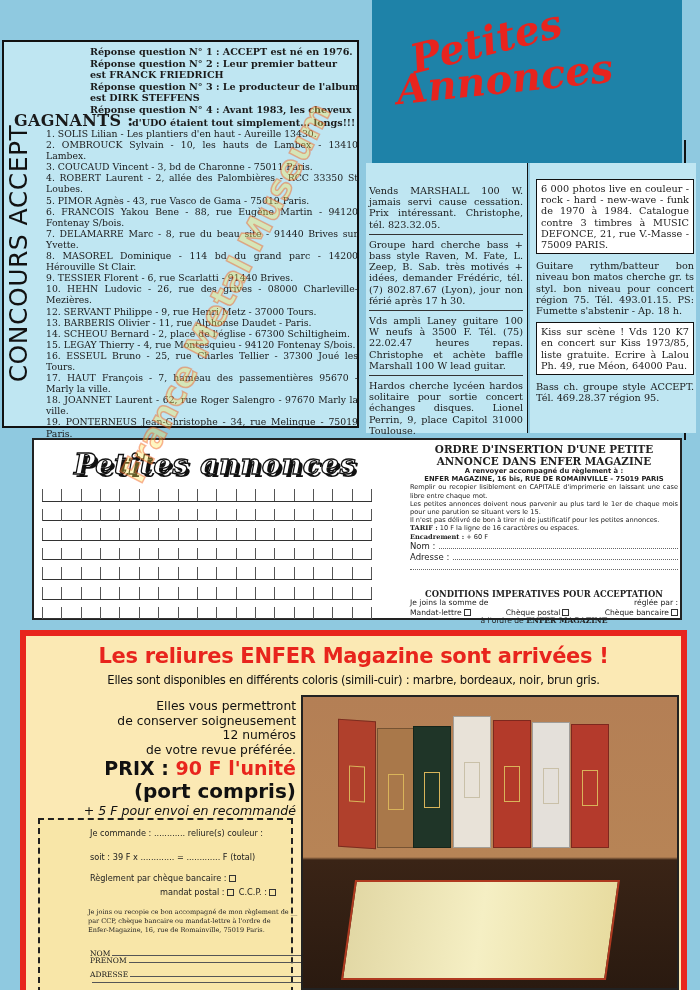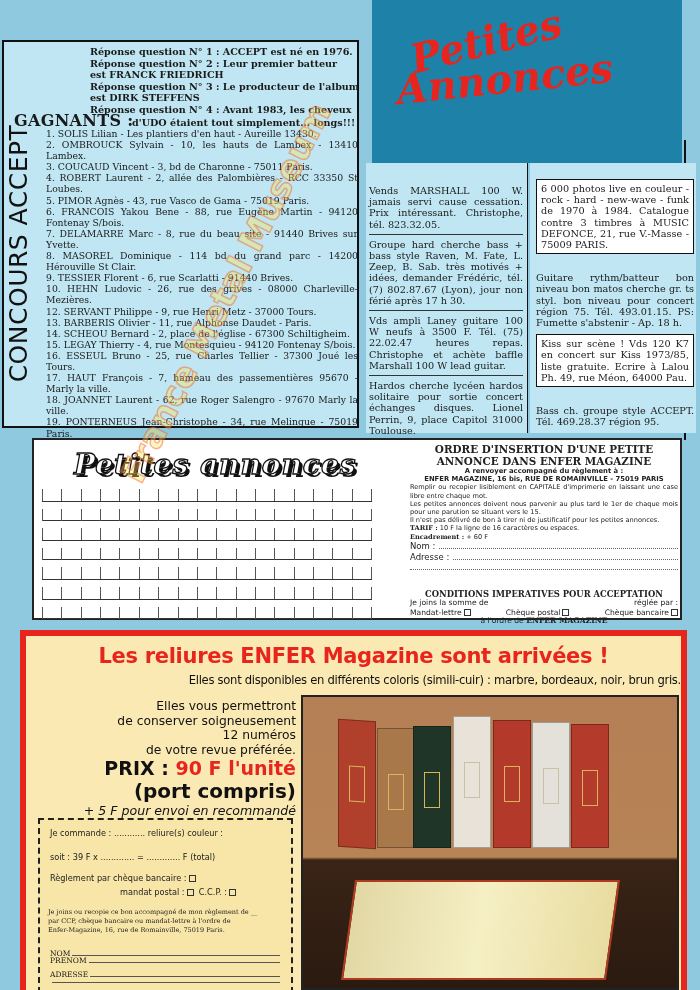--- a/index.html
+++ b/index.html
@@ -66,7 +66,7 @@
   .ads-right { left: 530px; width: 166px; height: 270px; padding: 14px 2px 0 6px; }
   .ad { padding: 4px 0 4px; border-bottom: 1px solid #333; }
   .ad.noborder { border-bottom: none; }
-  .ad.boxed { background: #fff; border: 1.5px solid #111; padding: 3px 4px; margin: 2px 0 14px; }
+  .ad.boxed { background: #fff; border: 1.5px solid #111; padding: 3px 4px; margin: 2px 0 2px; }
   .divider-vert { position: absolute; left: 684px; top: 140px; width: 2px; height: 300px; background: #111; }
 
   

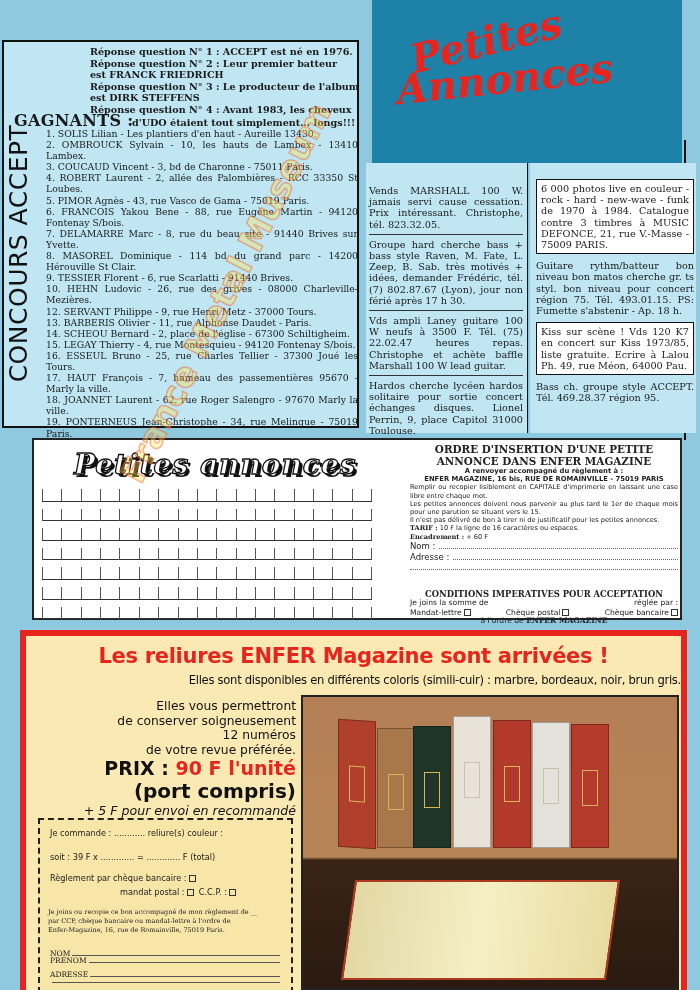--- a/index.html
+++ b/index.html
@@ -117,7 +117,7 @@
     letter-spacing: -0.3px;
   }
   .rel-sub {
-    position: absolute; left: 0; right: 0; top: 37px; text-align: right;
+    position: absolute; left: 0; right: 0; top: 37px; text-align: center;
     font-family: "DejaVu Sans", sans-serif; font-size: 11.6px; color: #111; letter-spacing: -0.3px;
   }
   .rel-pitch {

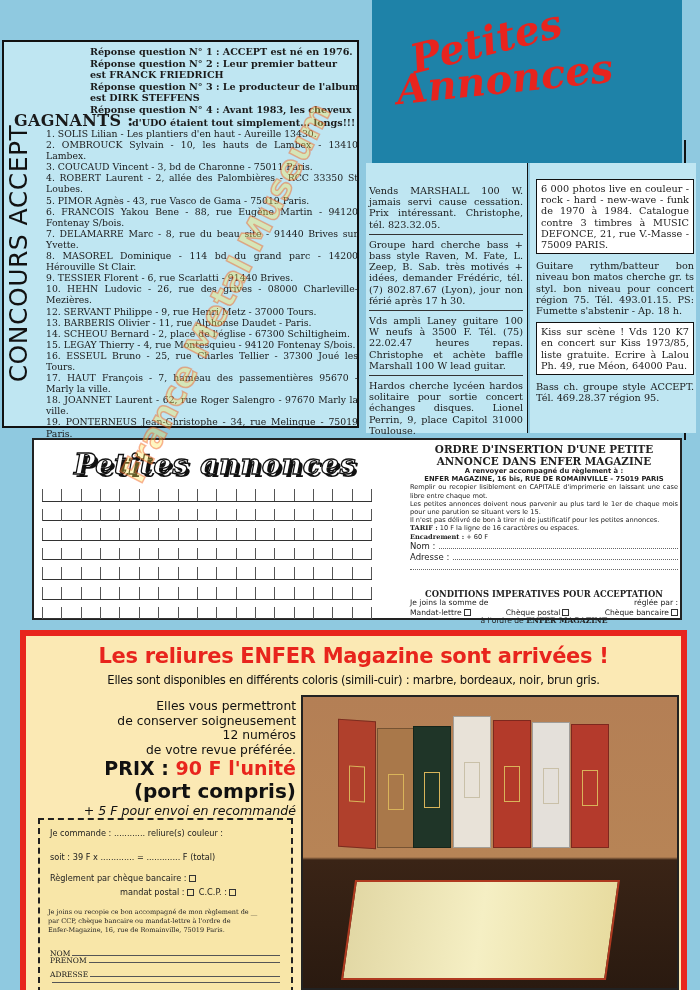--- a/index.html
+++ b/index.html
@@ -133,7 +133,7 @@
     border: 2px dashed #222; background: #f8e6a8;
     font-family: "DejaVu Sans", sans-serif; color: #222;
   }
-  .order-box .line { position: absolute; font-size: 8.2px; white-space: nowrap; }
+  .order-box .line { position: absolute; font-size: 8.2px; white-space: nowrap; margin-left: 40px; }
   .order-box .small { font-family: "DejaVu Serif", serif; font-size: 6.5px; line-height: 8.2px; }
   .order-box .name { font-family: "DejaVu Serif", serif; font-size: 7.5px; display: flex; width: 230px; }
   .order-box .name .rule { flex: 1; border-bottom: 1px solid #555; margin: 0 0 2px 2px; }

